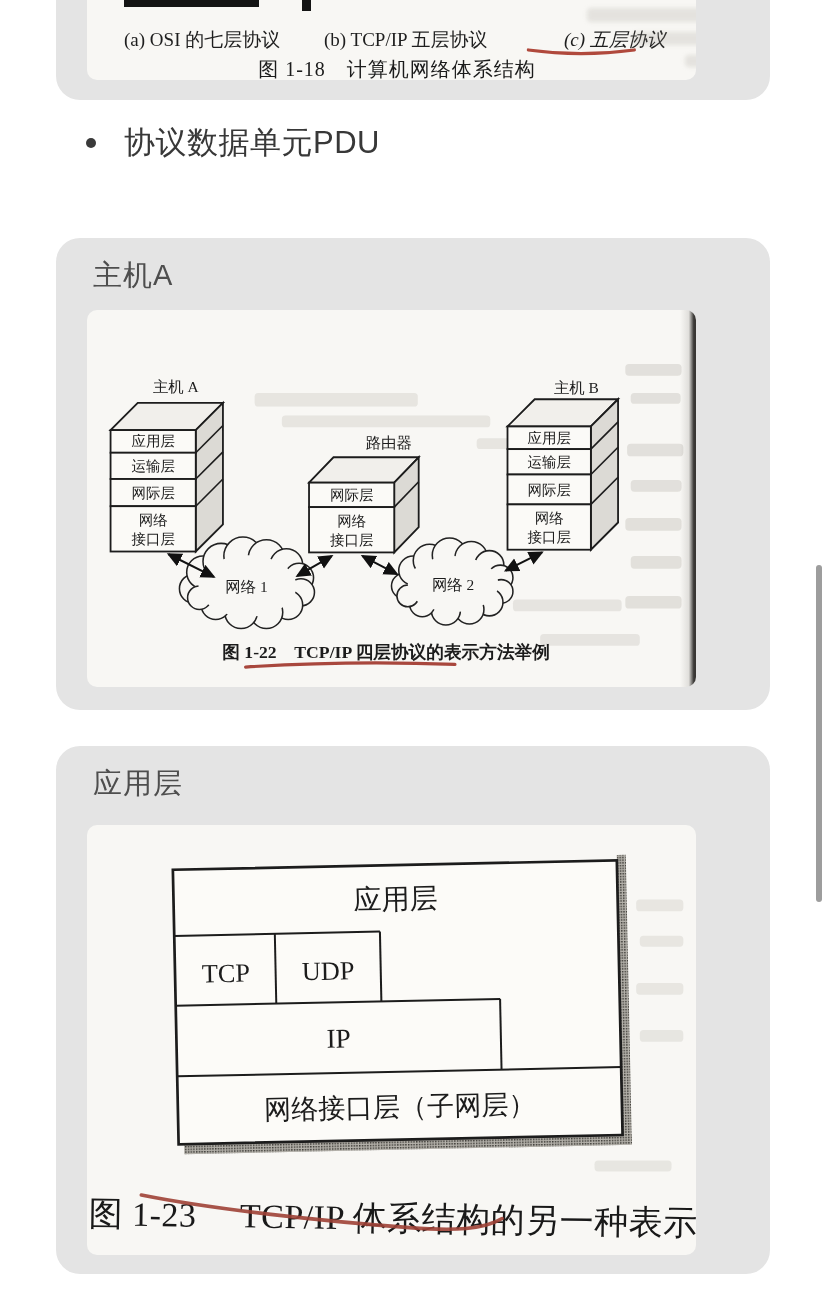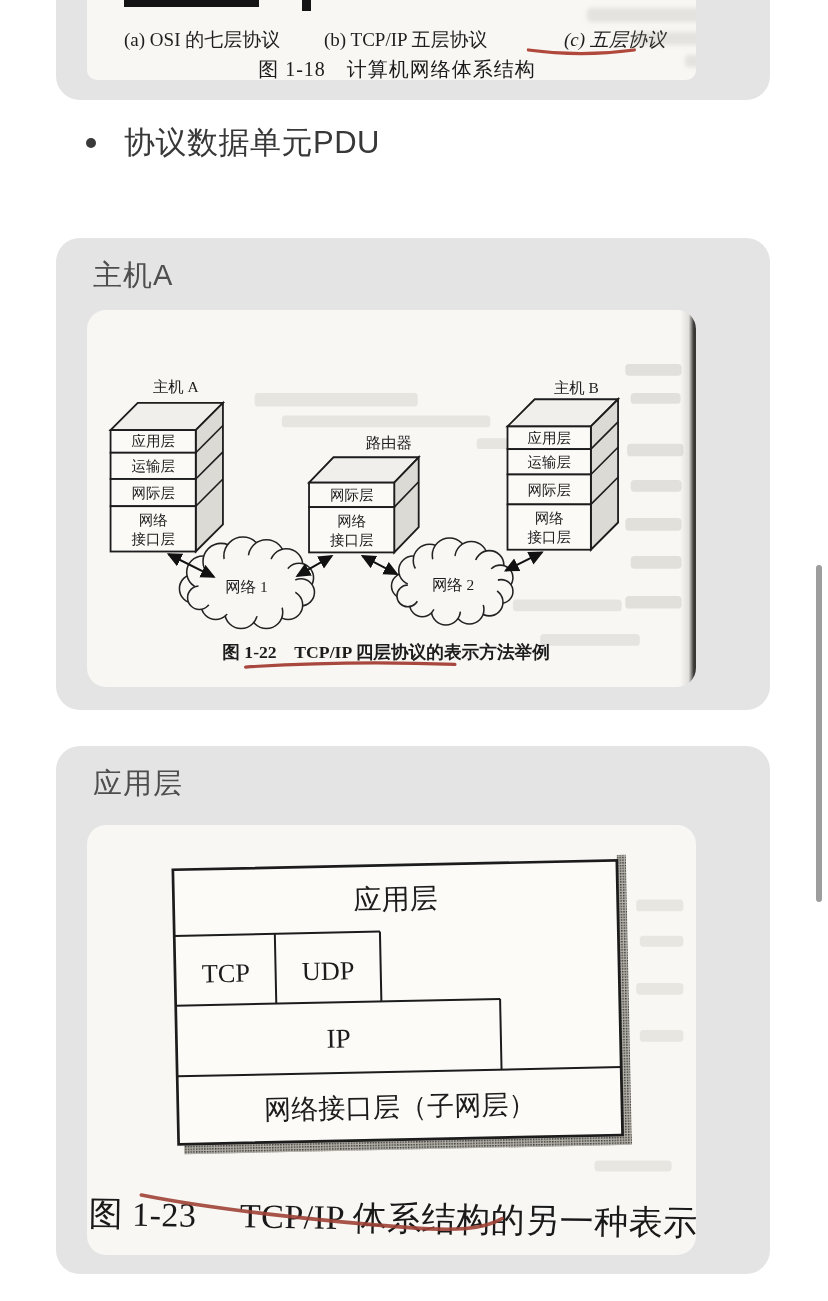--- a/index.html
+++ b/index.html
@@ -17,7 +17,7 @@
   .scan { position:absolute; left:31px; width:609px; background:#f8f7f4; overflow:hidden;
           font-family:"Liberation Serif", serif; color:#1c1c1c; }
   .scan.rb-only { border-radius:0 0 10px 10px; }
-  .scan.r-all   { border-radius:19px;padding-left:39px; }
+  .scan.r-all   { border-radius:10px;padding-left:39px; }
   .svgfill { position:absolute; inset:0; width:100%; height:100%; }
 
   

